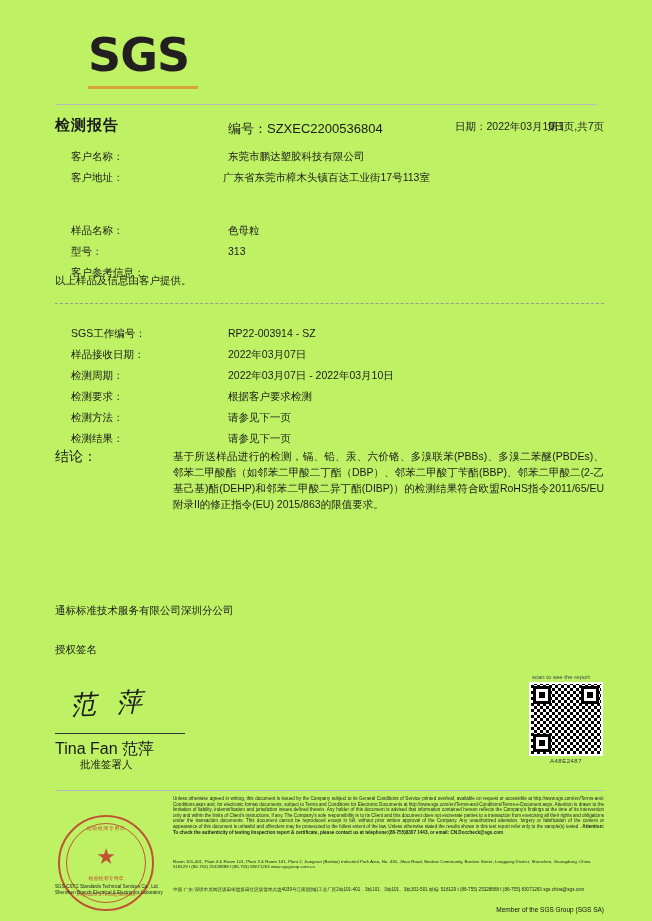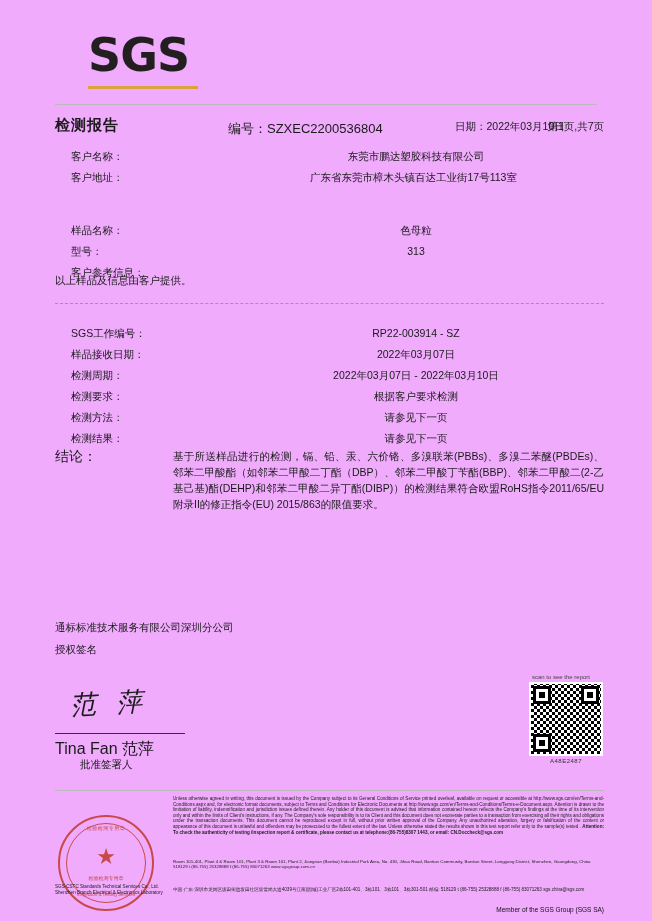--- a/index.html
+++ b/index.html
@@ -12,7 +12,7 @@
     position: relative;
     width: 652px;
     height: 921px;
-    background: #f0abfc;
+    background: #bef264;
     overflow: hidden;
   }
   

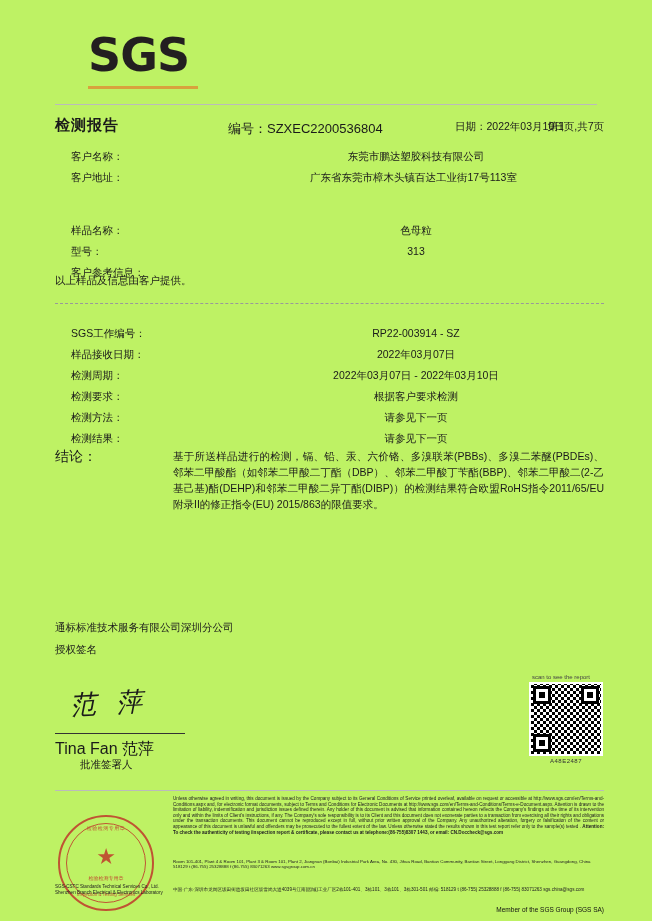--- a/index.html
+++ b/index.html
@@ -111,7 +111,6 @@
     top: 0;
     right: 0;
     color: #1a1a1a;
-    text-align: center;
   }
   .fvalue.indent-b { left: 168px; }
   .fvalue.indent-c { left: 173px; }

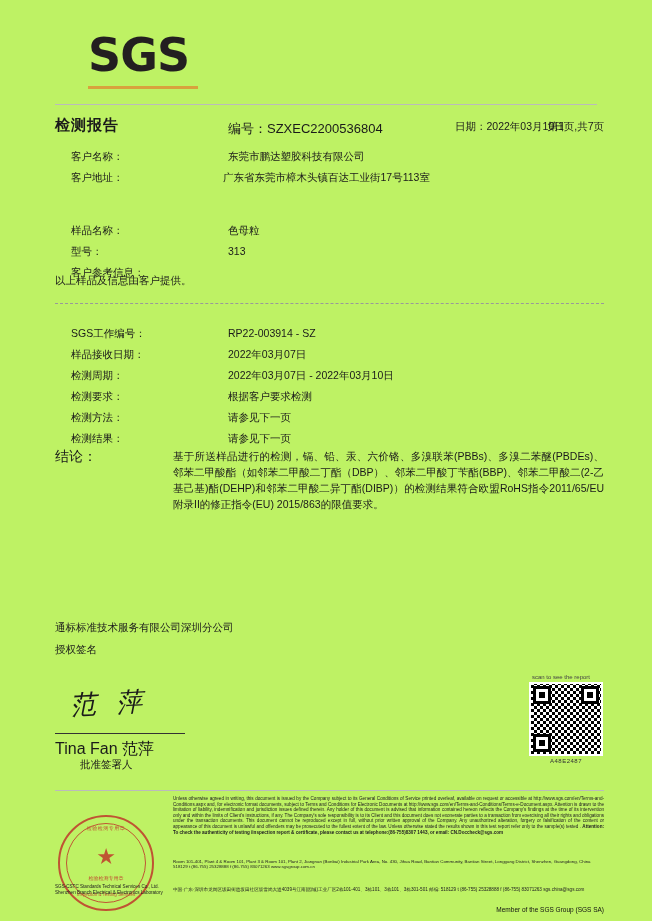--- a/index.html
+++ b/index.html
@@ -156,7 +156,7 @@
   .company-line {
     position: absolute;
     left: 55px;
-    top: 621px;
+    top: 604px;
     font-size: 10.5px;
     color: #1a1a1a;
     text-align: center;

